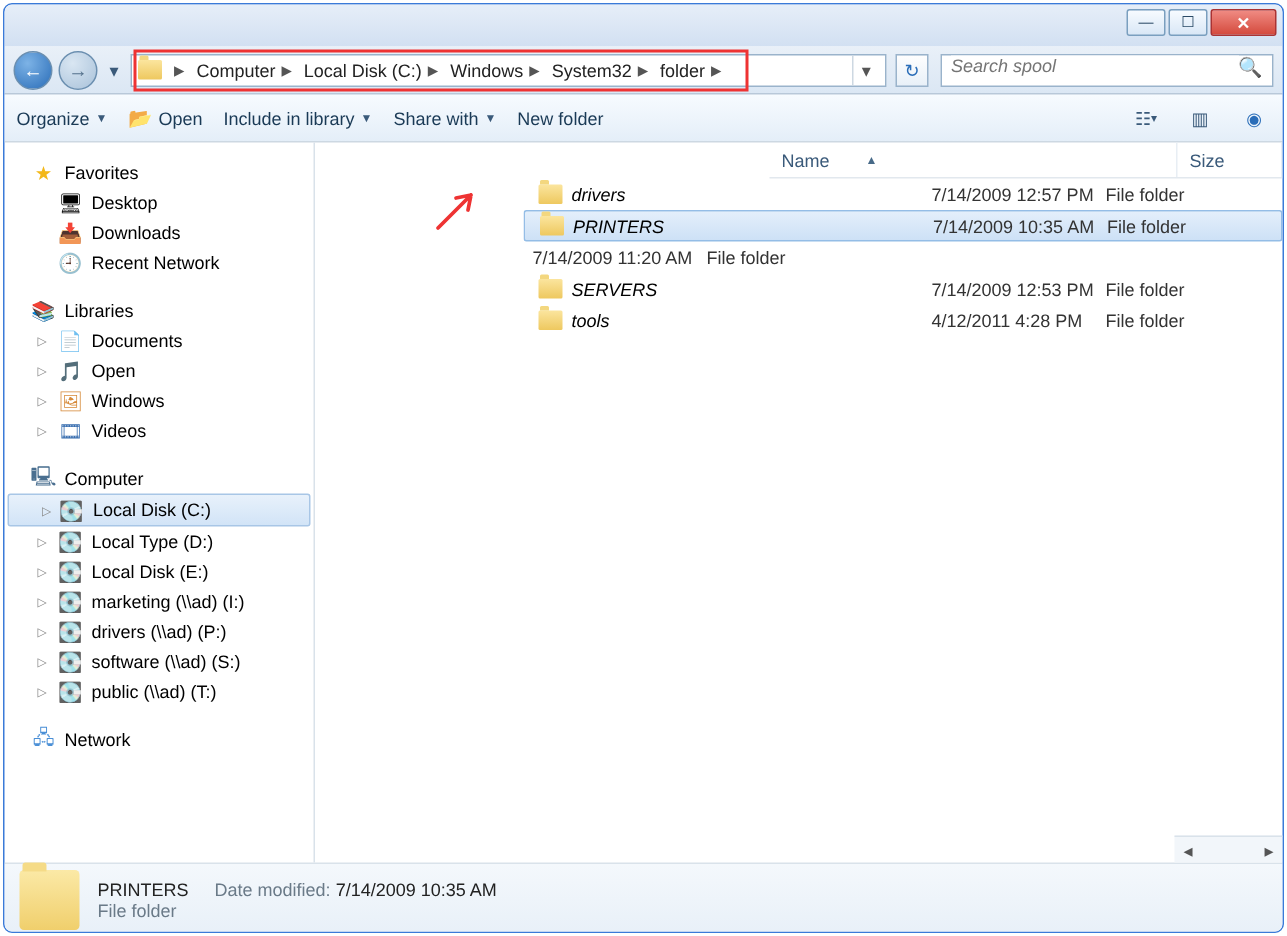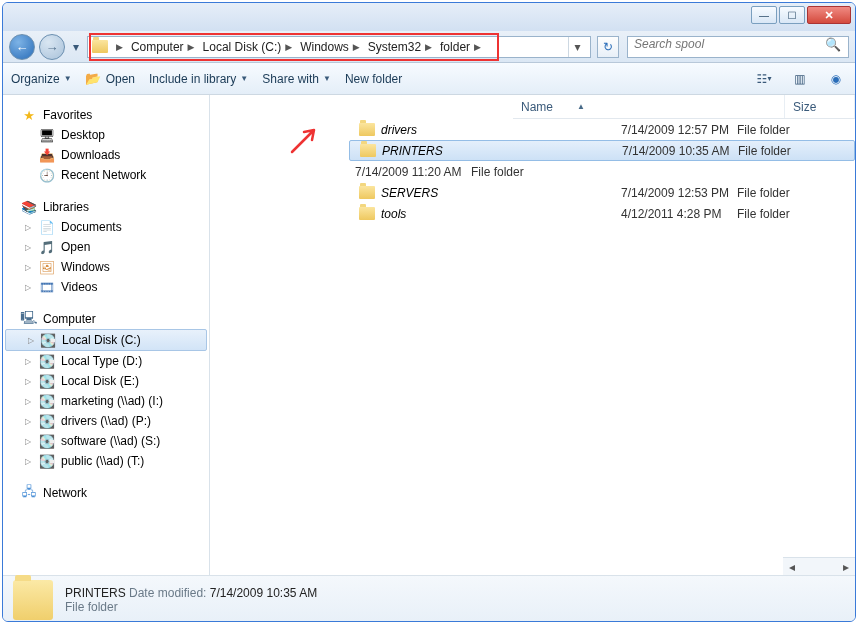--- a/index.html
+++ b/index.html
@@ -73,7 +73,7 @@
 .details .big-folder { width: 40px; height: 40px; background: linear-gradient(#fbe9a6,#f0cf6c); border-radius: 3px; position: relative; }
 .details .big-folder::before { content: ""; position: absolute; top: -5px; left: 2px; width: 16px; height: 6px; background: #f5db87; border-radius: 2px 2px 0 0; }
 .details .dtext .t1 { color: #222; }
-.details .dtext .t1 .lbl { color: #6a7a88; margin-left: 0; }
+.details .dtext .t1 .lbl { color: #6a7a88; margin-left: 14px; }
 .details .dtext .t2 { color: #6a7a88; }
 
 

